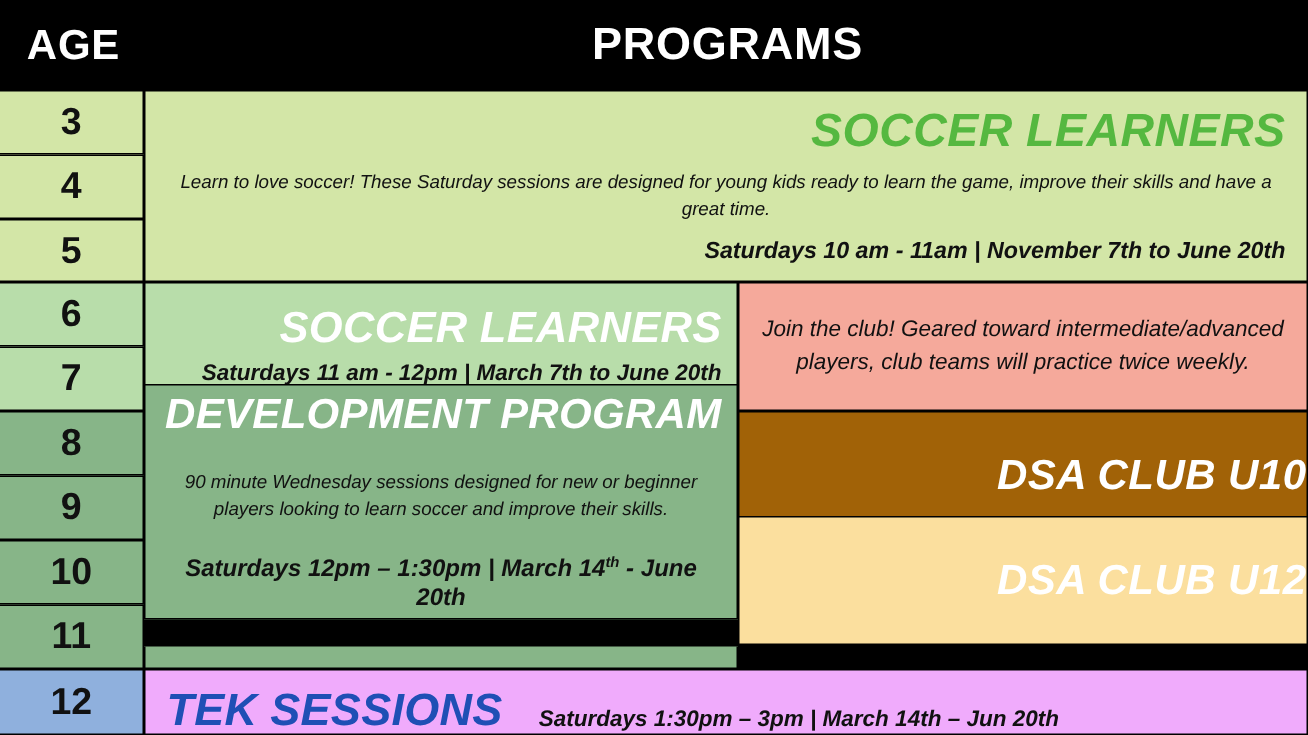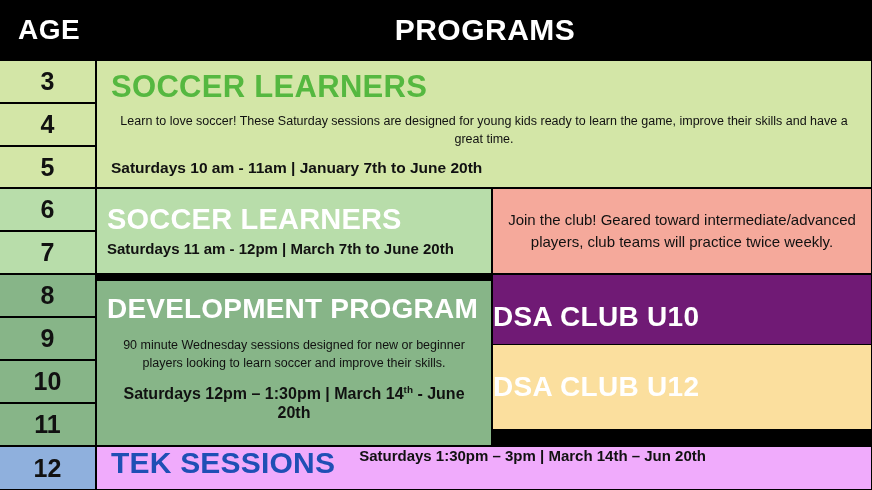--- a/index.html
+++ b/index.html
@@ -45,8 +45,8 @@
   .block{
     position:absolute;box-sizing:border-box;
     border:1.5px solid #000;
-    display:flex;flex-direction:column;align-items:flex-start;justify-content:center;
-    text-align:center;overflow:hidden;
+    display:flex;flex-direction:column;align-items:flex-end;justify-content:center;
+    text-align:center;overflow:hidden;font-style:italic;
   }
 
   .b-title{font-weight:bold;line-height:1.05;}

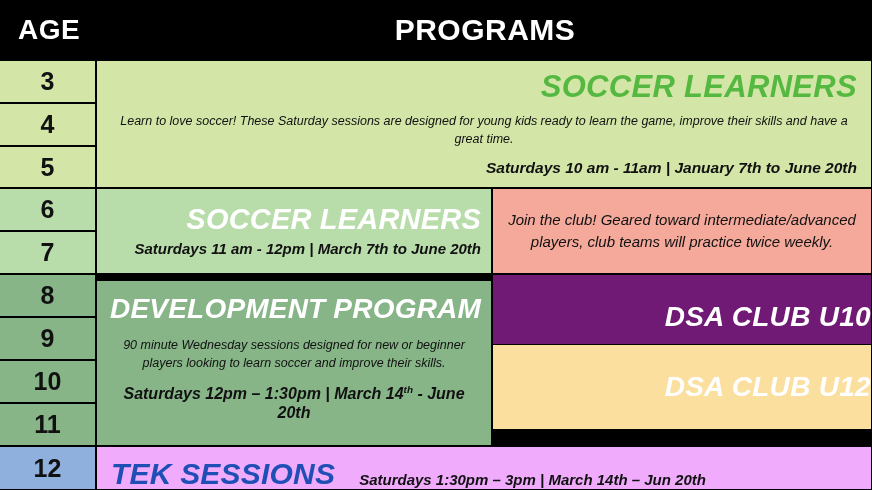--- a/index.html
+++ b/index.html
@@ -124,7 +124,7 @@
       <div class="block" id="blk-sl1" style="top: 0px; height: 128px;">
         <div class="b-title">SOCCER LEARNERS</div>
         <div class="b-desc">Learn to love soccer! These Saturday sessions are designed for young kids ready to learn the game, improve their skills and have a great time.</div>
-        <div class="b-when">Saturdays 10 am - 11am | January 7th to June 20th</div>
+        <div class="b-when">Saturdays 10 am - 11am | November 7th to June 20th</div>
       </div>
 
       <div class="block" id="blk-sl2" style="top: 128px; height: 86px;">

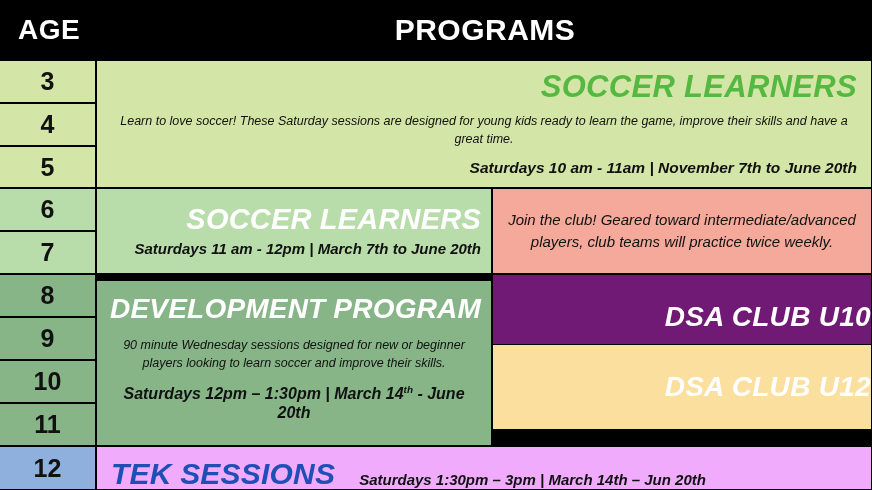--- a/index.html
+++ b/index.html
@@ -136,7 +136,7 @@
         <div class="b-desc">Join the club! Geared toward intermediate/advanced players, club teams will practice twice weekly.</div>
       </div>
 
-      <div class="block" id="blk-dev" style="top: 220px; height: 157px;">
+      <div class="block" id="blk-dev" style="top: 196px; height: 157px; gap: 10px;">
         <div class="b-title">DEVELOPMENT PROGRAM</div>
         <div class="b-desc">90 minute Wednesday sessions designed for new or beginner players looking to learn soccer and improve their skills.</div>
         <div class="b-when"><span>Saturdays 12pm – 1:30pm | March 14</span><sup>th</sup><span> - June 20th</span></div>

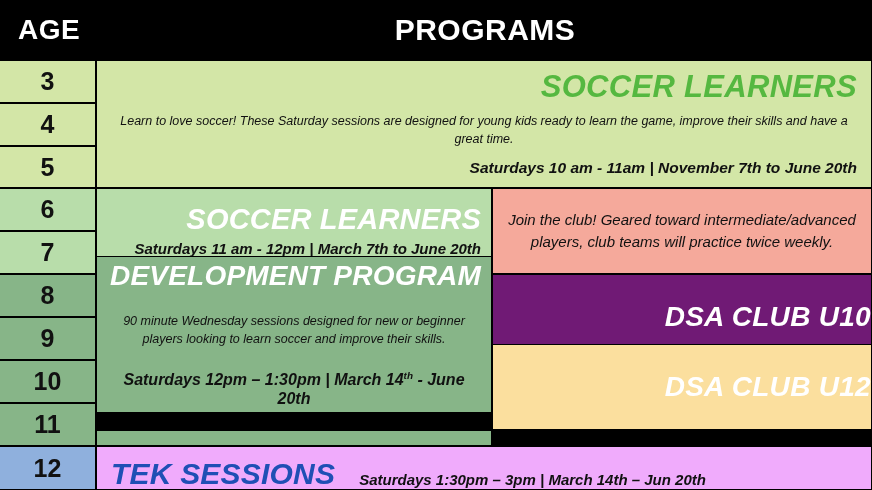--- a/index.html
+++ b/index.html
@@ -79,7 +79,7 @@
   #blk-devfill{left:0;top:371px;width:396px;height:39px;background:#87b588;border-top:none;}
 
   
-  #blk-u10{left:396px;top:214px;width:380px;height:86px;background:#701a75;}
+  #blk-u10{left:396px;top:214px;width:380px;height:86px;background:#a16207;}
   #blk-u10 .b-title{font-size:28px;color:#ffffff;letter-spacing:.3px;}
 
   

